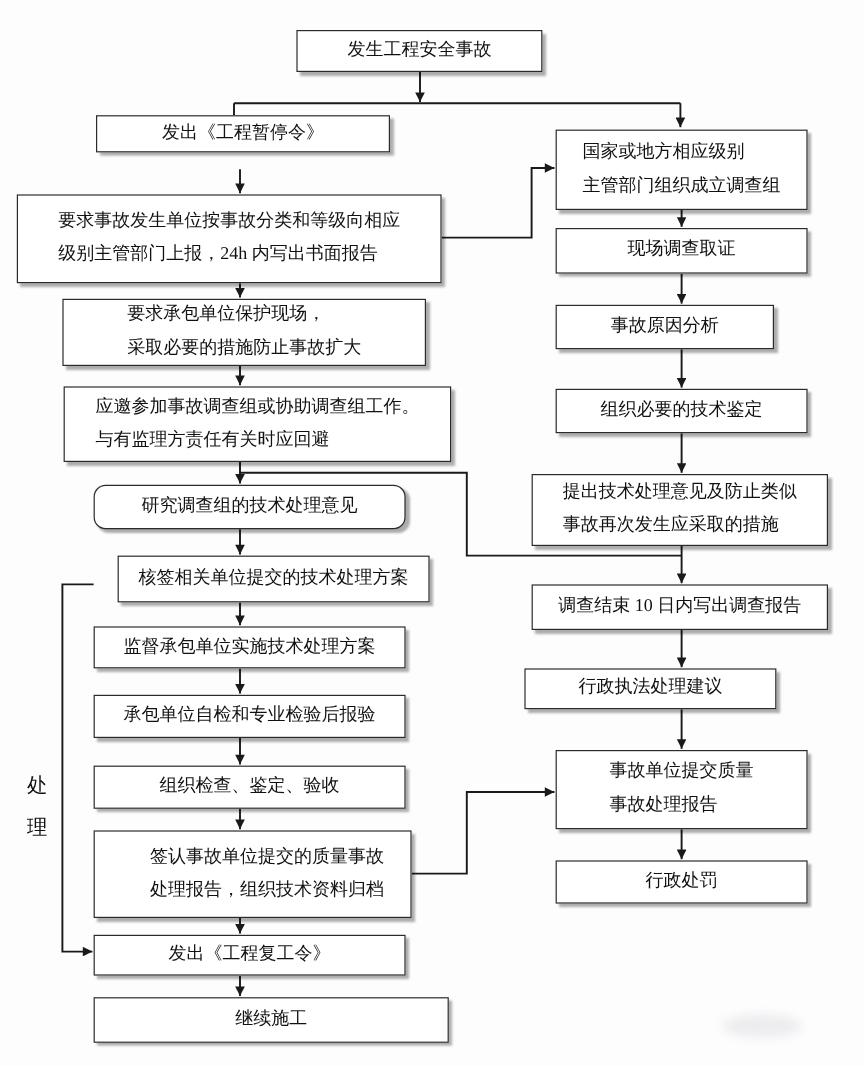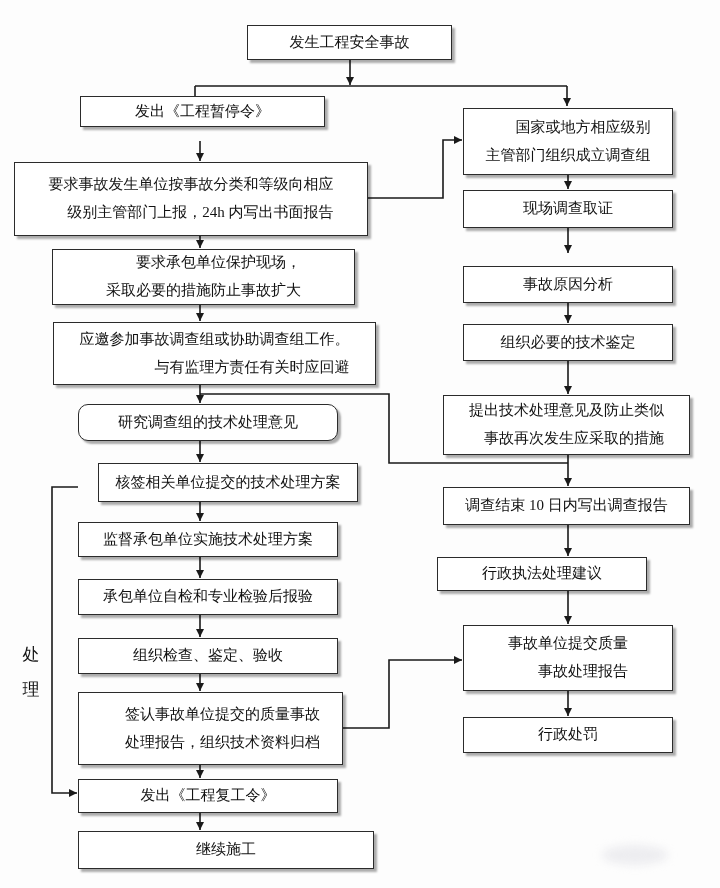--- a/index.html
+++ b/index.html
@@ -19,7 +19,7 @@
     border:1.4px solid #2b2b2b;
     box-shadow:3px 3px 2px rgba(0,0,0,0.32);
     display:flex;align-items:center;justify-content:center;
-    text-align:right;
+    text-align:left;
     font-size:15px;
     line-height:1.85;
     white-space:pre-line;

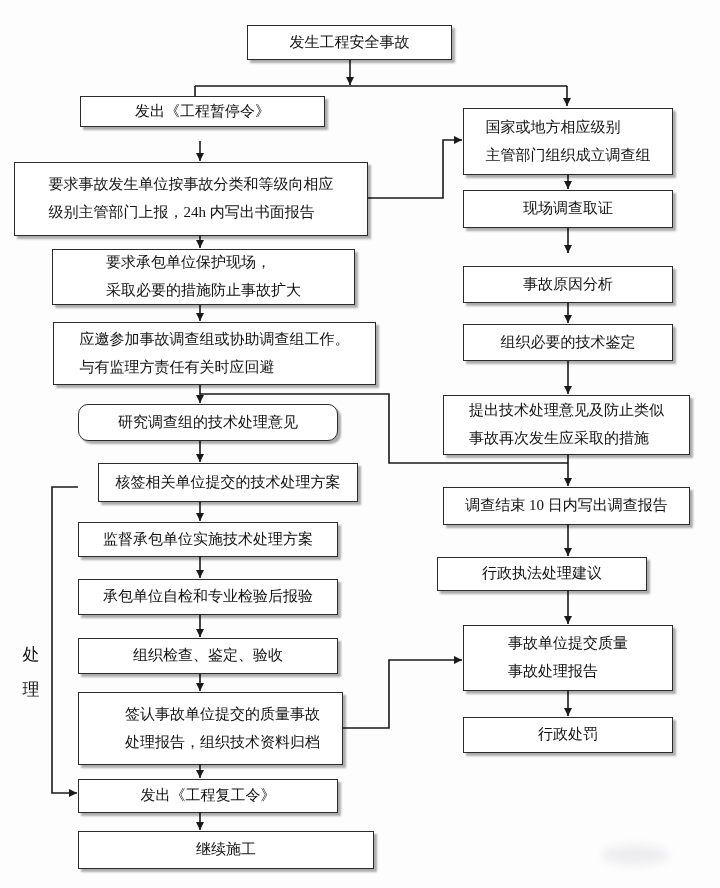--- a/index.html
+++ b/index.html
@@ -122,7 +122,7 @@
 
   <div class="node" style="left:463px;top:190px;width:210px;height:38px;">现场调查取证</div>
 
-  <div class="node" style="left:463px;top:254px;width:210px;height:37px;margin-top:12px;">事故原因分析</div>
+  <div class="node" style="left:463px;top:254px;width:182px;height:37px;">事故原因分析</div>
 
   <div class="node" style="left:463px;top:324px;width:210px;height:37px;">组织必要的技术鉴定</div>
 

